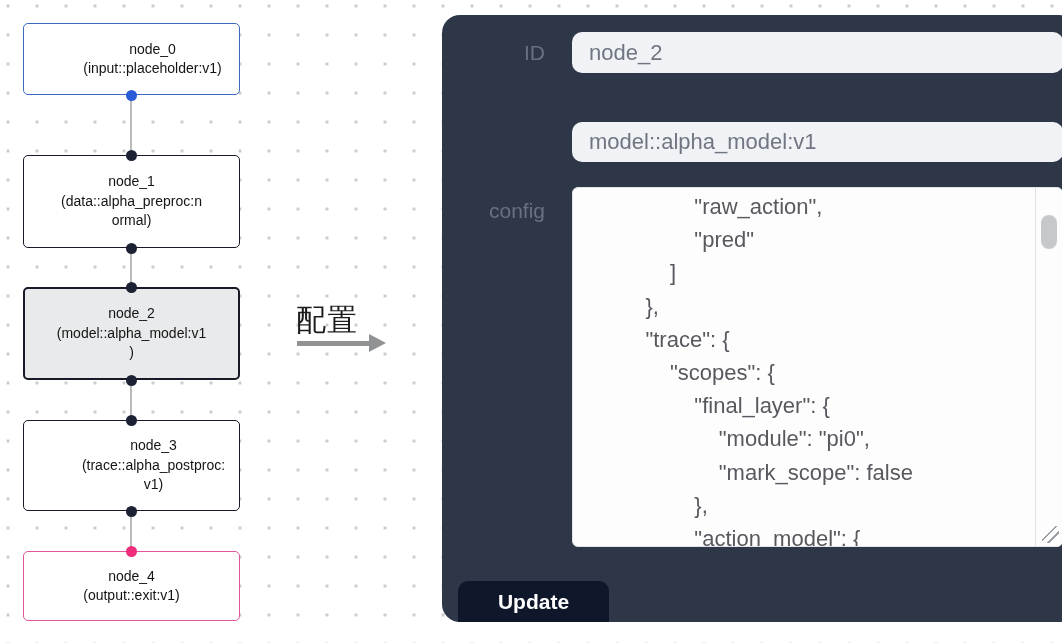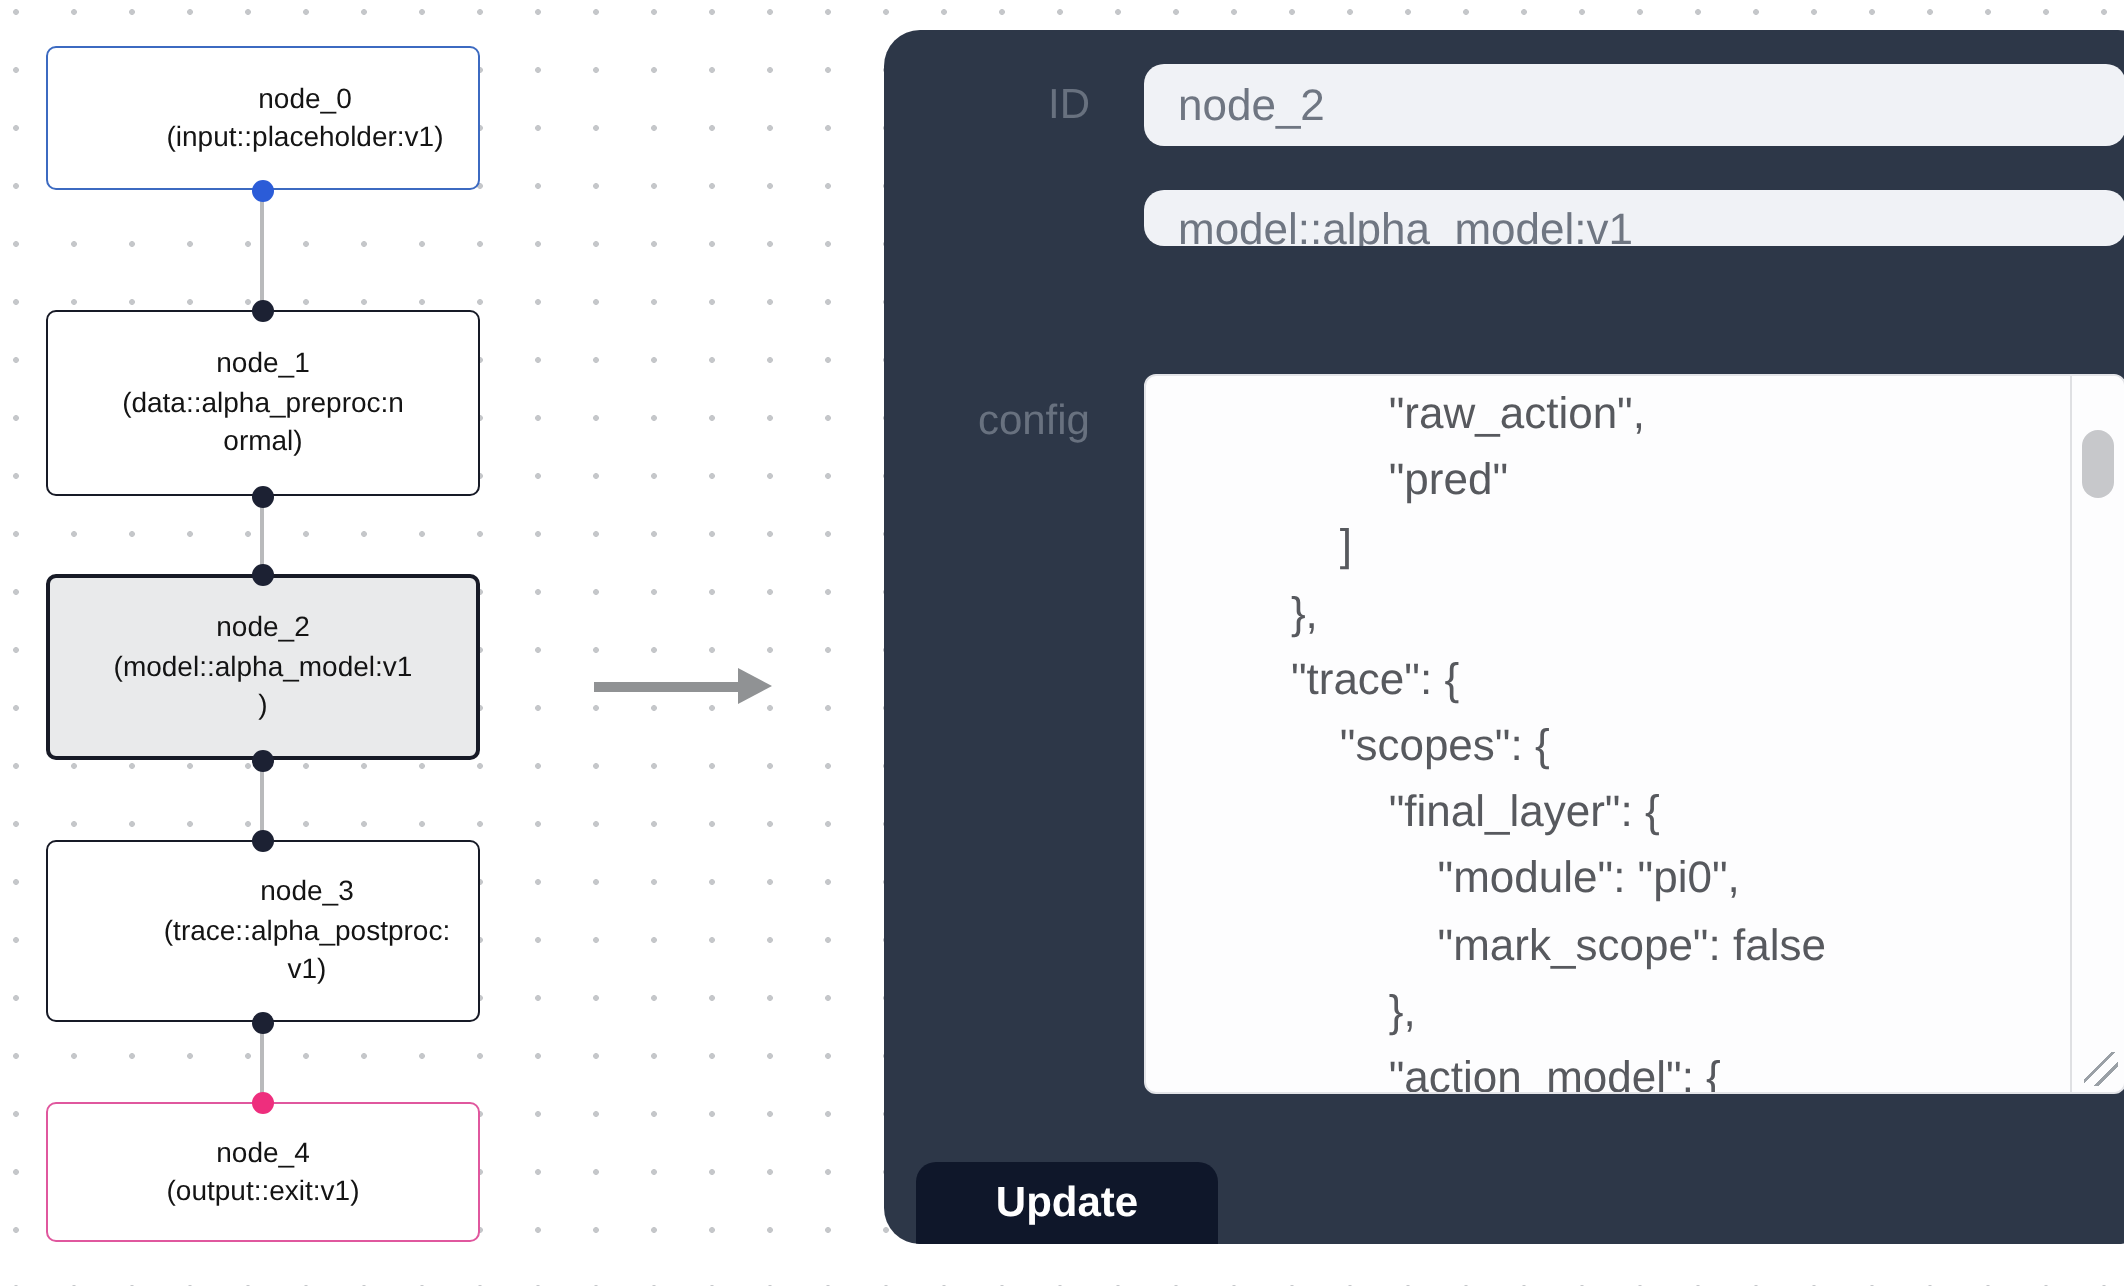--- a/index.html
+++ b/index.html
@@ -72,7 +72,7 @@
     padding-left:17px; white-space:nowrap; overflow:hidden;
   }
   .f-id   { top:17px; }
-  .f-type { top:80px; height:28px; line-height:40px; }
+  .f-type { top:107px; height:40px; line-height:40px; }
   .ta {
     position:absolute; left:130px; top:172px; width:491px; height:360px;
     background:#fdfdfe; border:1px solid #e3e4e8; border-radius:6px; overflow:hidden;

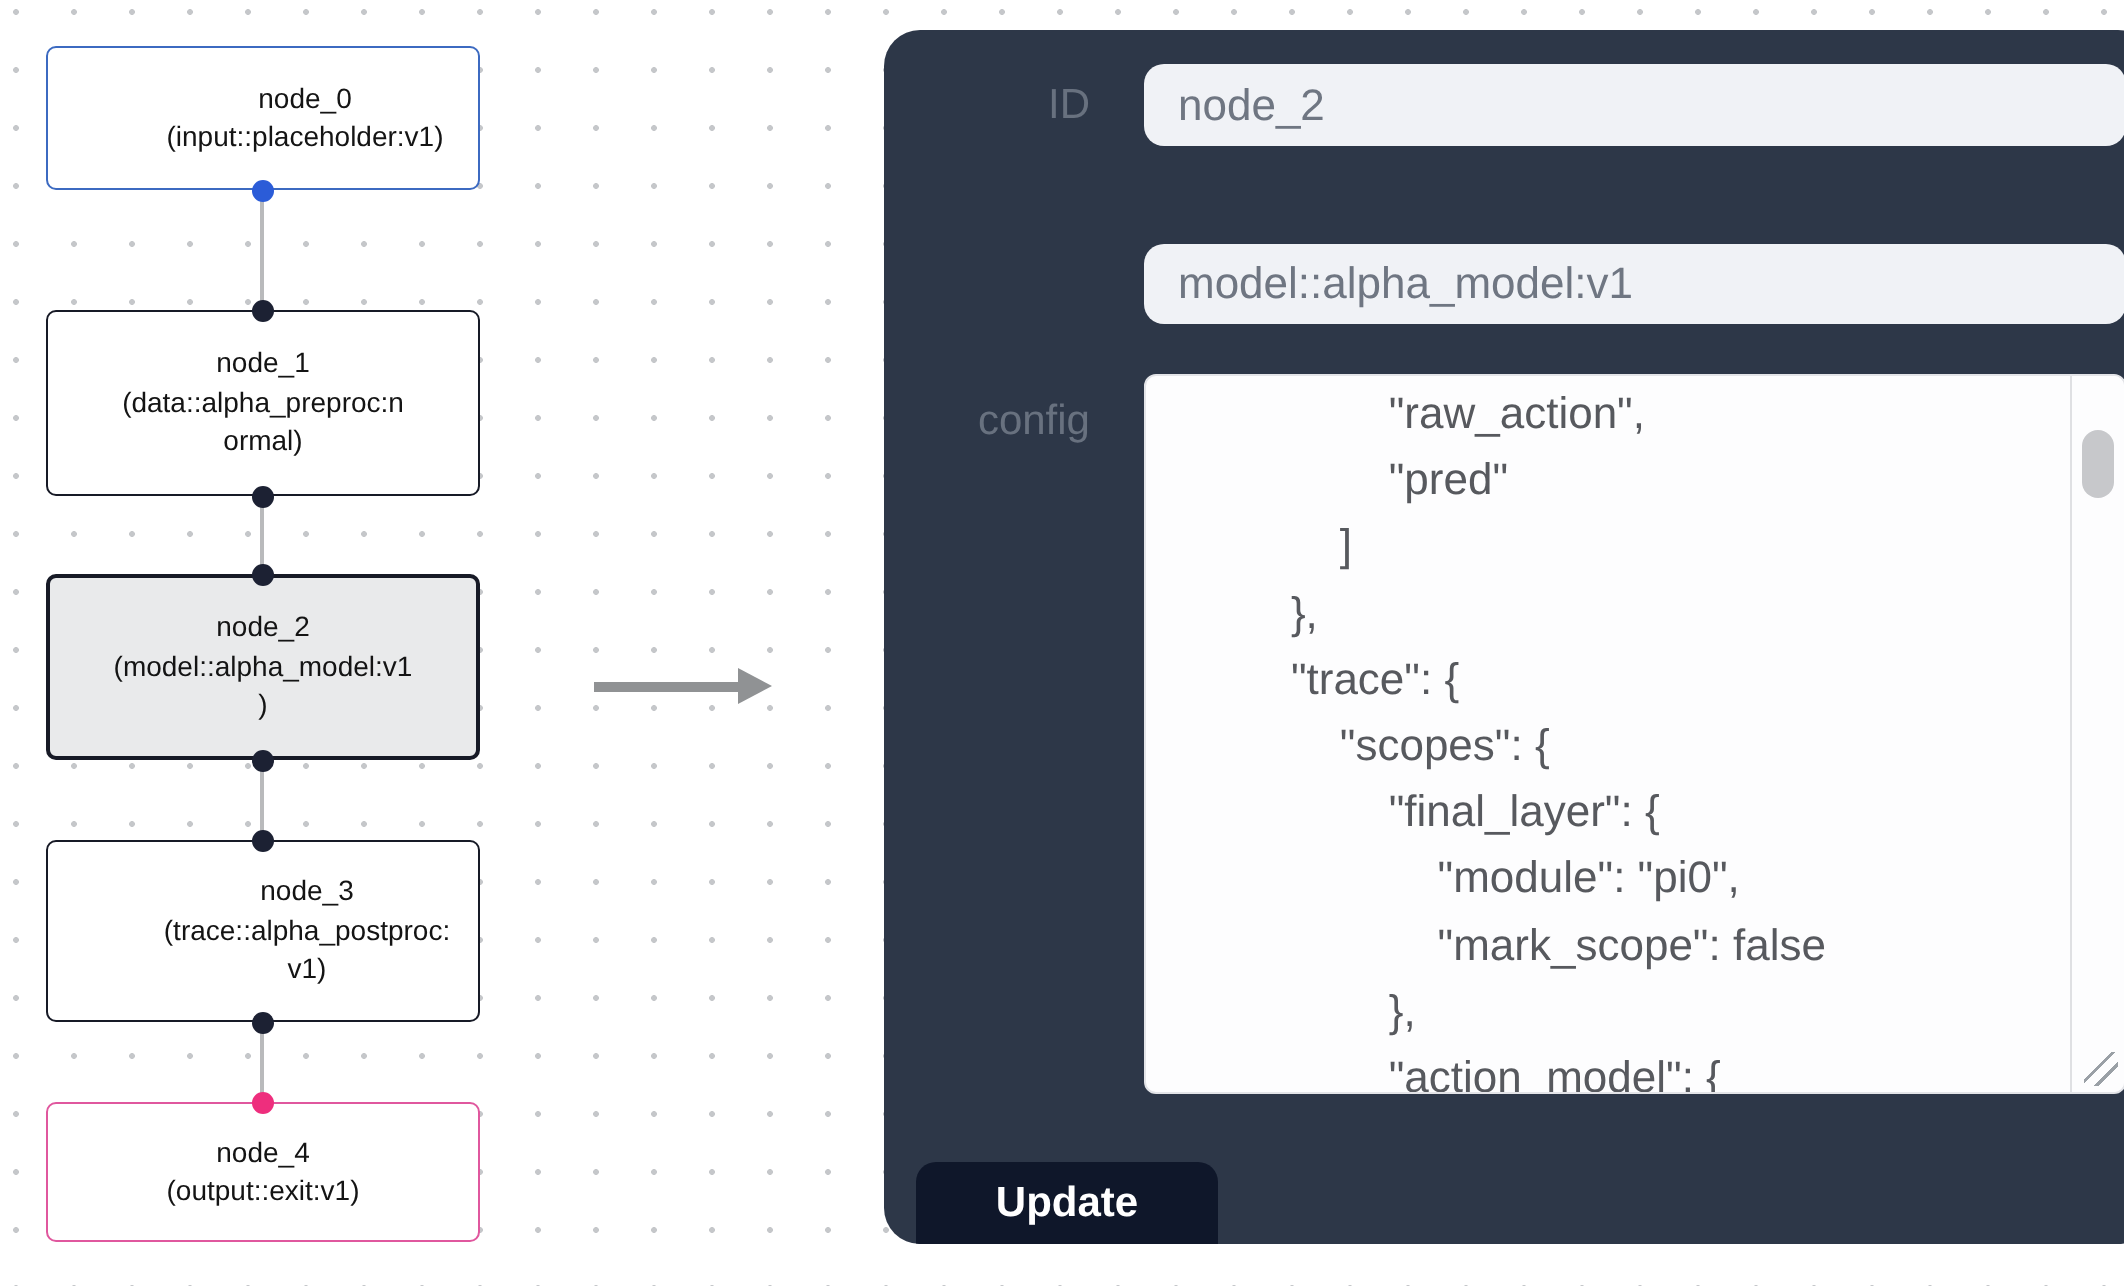--- a/index.html
+++ b/index.html
@@ -146,6 +146,7 @@
   <div class="port" style="top:506px"></div>
   <div class="port p-pink" style="top:546px"></div>
 
+  <div class="arrow-label">配置</div>
   <div class="arrow-shaft"></div>
   <div class="arrow-head"></div>
 

